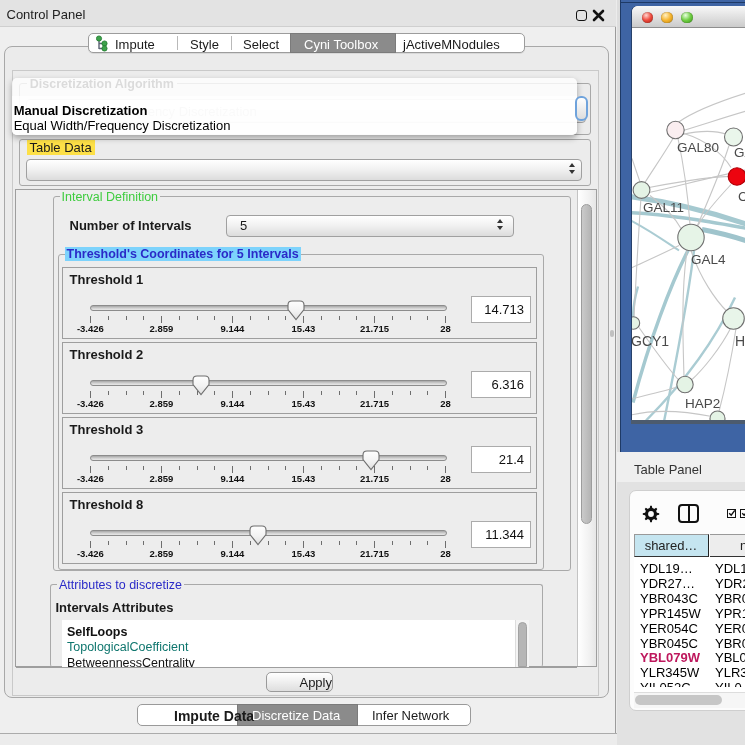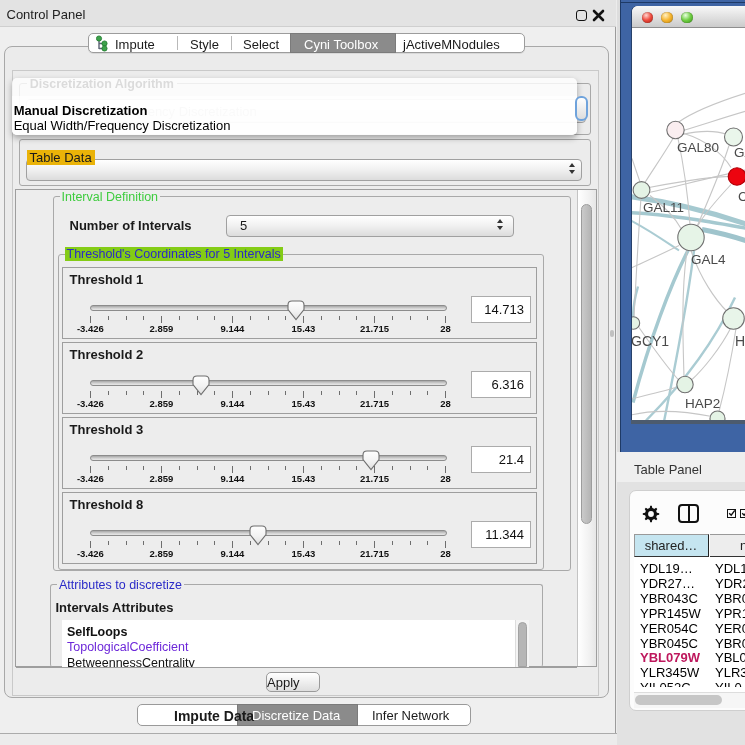--- a/index.html
+++ b/index.html
@@ -42,7 +42,7 @@
 <div class="abs combo" style="left:26px;top:98.5px;width:560px;height:24px;"></div>
 <div class="abs" style="left:40px;top:103.5px;font-size:13px;color:#8A8A8A;font-weight:400;white-space:nowrap;z-index:1;">Equal Width/Frequency Discretization</div>
 <div class="abs" style="left:18.5px;top:139px;width:572px;height:47px;border:1px solid #A8A8A8;border-radius:3px;"></div>
-<div class="abs" style="left:26.5px;top:150px;font-size:13px;color:#1A1A1A;font-weight:400;white-space:nowrap;background:#eab308;padding:0 3px;z-index:2;text-align:center;">Table Data</div>
+<div class="abs" style="left:26.5px;top:140px;font-size:13px;color:#1A1A1A;font-weight:400;white-space:nowrap;background:#fde047;padding:0 3px;z-index:2;text-align:center;">Table Data</div>
 <div class="abs combo" style="left:26px;top:158.5px;width:556px;height:22px;"></div>
 <div class="abs carets" style="left:569px;top:163px;">
       <div class="up"></div>

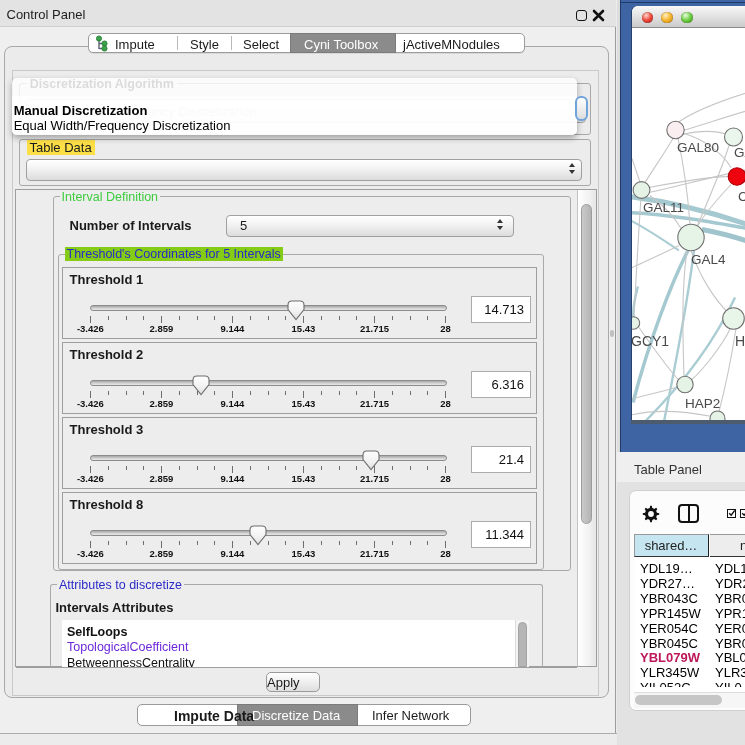--- a/index.html
+++ b/index.html
@@ -61,7 +61,7 @@
       <div class="dn"></div>
     </div>
 <div class="abs" style="left:57.5px;top:253.5px;width:486px;height:316.5px;border:1px solid #A9A9A9;border-radius:3px;"></div>
-<div class="abs" style="left:64.5px;top:247px;font-size:12.5px;color:#2A2AC8;font-weight:400;white-space:nowrap;background:#84cc16;padding:0 2px;z-index:2;">Threshold's Coordinates for 5 Intervals</div>
+<div class="abs" style="left:64.5px;top:247px;font-size:12.5px;color:#2A2AC8;font-weight:700;white-space:nowrap;background:#7dd3fc;padding:0 2px;z-index:2;">Threshold's Coordinates for 5 Intervals</div>
 <div class="abs" style="left:61.5px;top:266.5px;width:475px;height:72.5px;background:#EDEDED;border:1px solid #9E9E9E;"></div>
 <div class="abs" style="left:69.5px;top:272.0px;font-size:13px;color:#1A1A1A;font-weight:700;white-space:nowrap;">Threshold 1</div>
 <div class="abs" style="left:90px;top:305.0px;width:357px;height:5.5px;border:1px solid #8C8C8C;border-radius:3px;background:linear-gradient(#A6A6A6,#D2D2D2 55%,#E8E8E8);"></div>

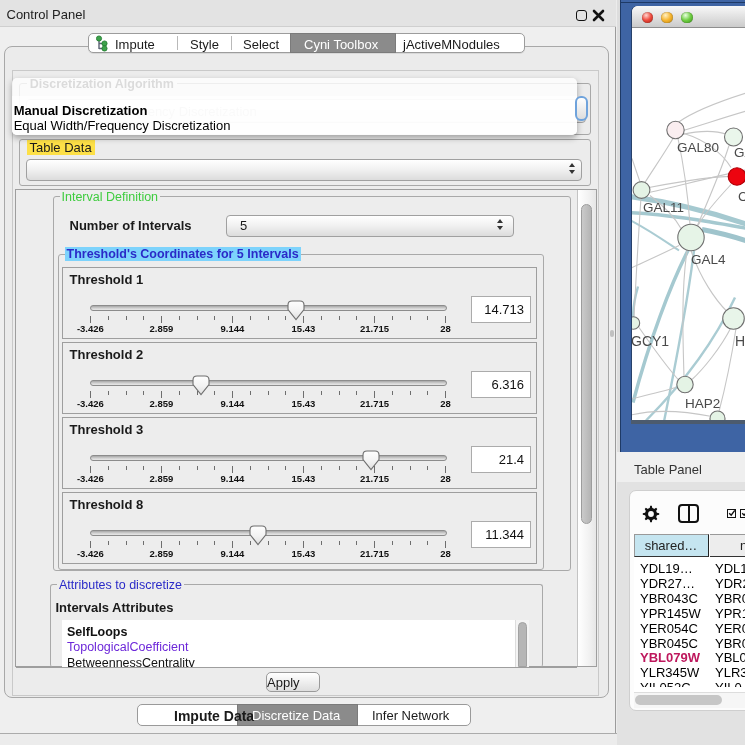--- a/index.html
+++ b/index.html
@@ -159,7 +159,7 @@
 <div class="abs" style="left:55.5px;top:599.5px;font-size:13px;color:#1A1A1A;font-weight:700;white-space:nowrap;">Intervals Attributes</div>
 <div class="abs" style="left:61.5px;top:620px;width:467px;height:46.5px;background:#FFF;"></div>
 <div class="abs" style="left:67px;top:624.5px;font-size:12.5px;color:#111;font-weight:700;white-space:nowrap;">SelfLoops</div>
-<div class="abs" style="left:67px;top:640px;font-size:12.5px;color:#6d28d9;font-weight:400;white-space:nowrap;">TopologicalCoefficient</div>
+<div class="abs" style="left:67px;top:640px;font-size:12.5px;color:#0f766e;font-weight:400;white-space:nowrap;">TopologicalCoefficient</div>
 <div class="abs" style="left:67px;top:655.5px;font-size:12.5px;color:#111;font-weight:400;white-space:nowrap;">BetweennessCentrality</div>
 <div class="abs" style="left:515px;top:620px;width:13.5px;height:46.5px;background:#F4F4F4;border-left:1px solid #DDD;"></div>
 <div class="abs" style="left:518px;top:621.5px;width:9px;height:45px;background:#B6B6B6;border:1px solid #A2A2A2;border-radius:4.5px 4.5px 0 0;"></div>

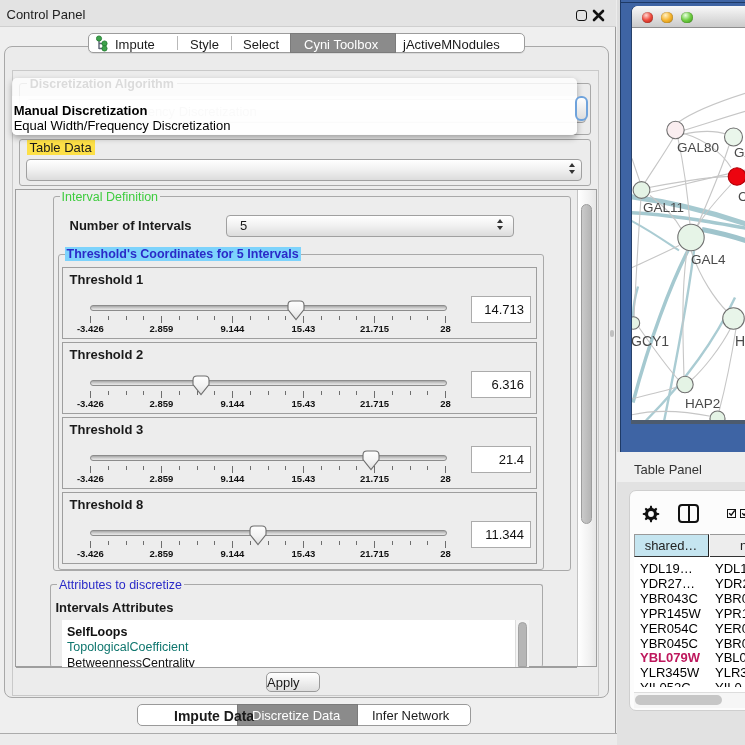--- a/index.html
+++ b/index.html
@@ -165,7 +165,7 @@
 <div class="abs" style="left:518px;top:621.5px;width:9px;height:45px;background:#B6B6B6;border:1px solid #A2A2A2;border-radius:4.5px 4.5px 0 0;"></div>
 <div class="abs" style="left:15.5px;top:667.5px;width:561px;height:4px;background:#ECECEC;z-index:2;"></div>
 <div class="abs" style="left:15.5px;top:666.5px;width:561px;height:1px;background:#9E9E9E;z-index:2;"></div>
-<div class="abs" style="left:266px;top:671.5px;width:54px;height:20.5px;background:linear-gradient(#FFFFFF,#EFEFEF 50%,#DEDEDE);border:1px solid #9A9A9A;border-radius:5px;text-align:left;line-height:19px;font-size:13px;color:#1A1A1A;">Apply</div>
+<div class="abs" style="left:266px;top:671.5px;width:67px;height:20.5px;background:linear-gradient(#FFFFFF,#EFEFEF 50%,#DEDEDE);border:1px solid #9A9A9A;border-radius:5px;text-align:right;line-height:19px;font-size:13px;color:#1A1A1A;">Apply</div>
 <div class="abs" style="left:137px;top:704px;width:334px;height:21.5px;background:#FFF;border:1px solid #9A9A9A;border-radius:5px;"></div>
 <div class="abs" style="left:236.5px;top:704px;width:121px;height:21.5px;background:#8B8B8B;border:1px solid #7B7B7B;"></div>
 <div class="abs" style="left:150px;top:708px;font-size:14px;color:#1A1A1A;font-weight:700;white-space:nowrap;margin-left:24px;">Impute Data</div>

